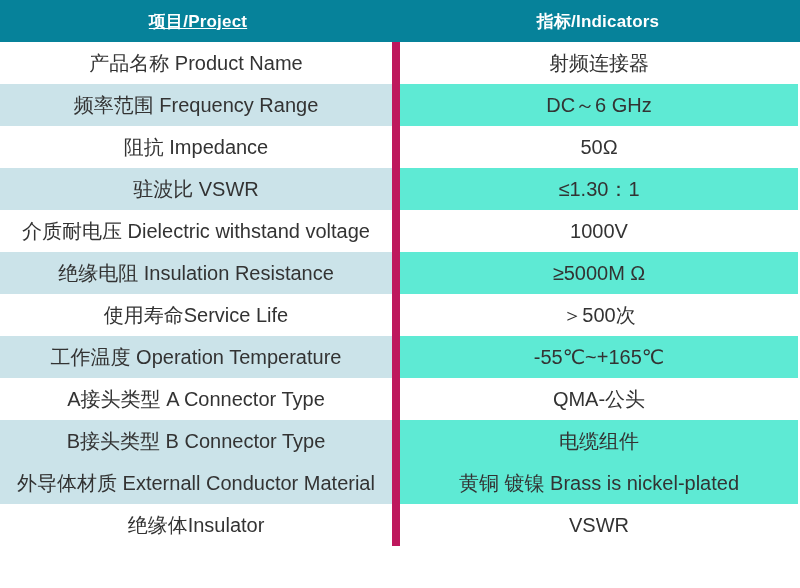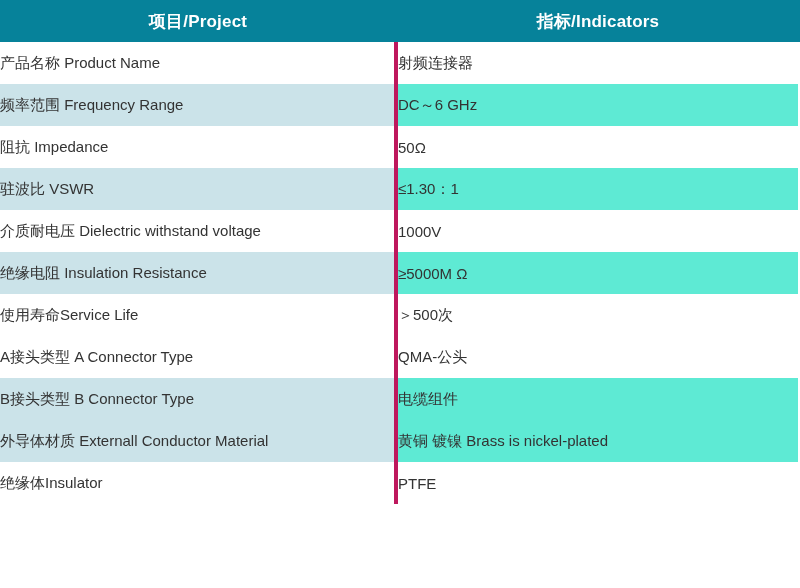--- a/index.html
+++ b/index.html
@@ -35,7 +35,7 @@
     letter-spacing: 0.2px;
     border: 0;
   }
-  .spec-table thead th.col-project { width: 396px; }
+  .spec-table thead th.col-project { width: 396px; text-decoration: underline; }
   .spec-table thead th.col-indicator { width: 404px; margin-top: 28px; }
 
   

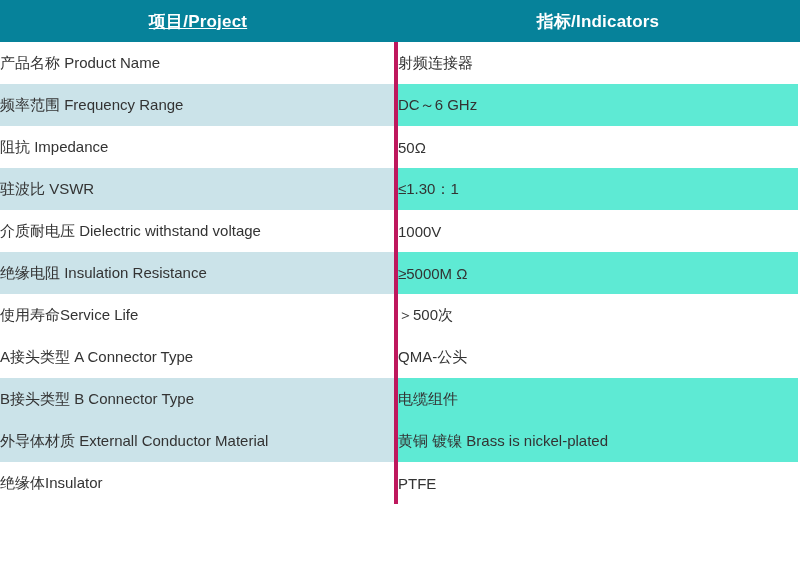--- a/index.html
+++ b/index.html
@@ -43,8 +43,9 @@
     height: 42px;
   }
   .spec-table tbody td {
-    font-size: 15px;
+    font-size: 20px;
     color: #333333;
+    text-align: center;
     vertical-align: middle;
     padding: 0;
     border: 0;

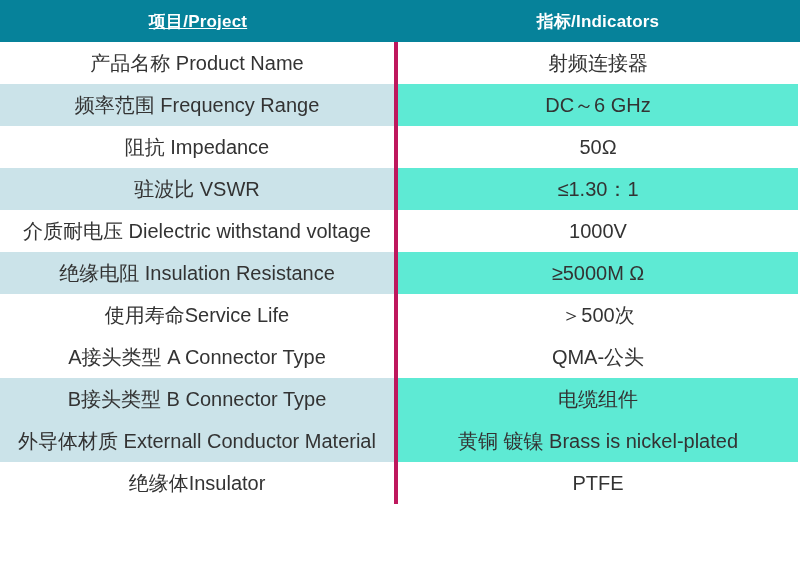--- a/index.html
+++ b/index.html
@@ -58,7 +58,7 @@
   }
   .spec-table tbody td.cell-indicator {
     width: 404px;
-    border-left: 4px solid #be185d;
+    border-left: 8px solid #be185d;
     border-right: 4px solid #ffffff;
   }
 

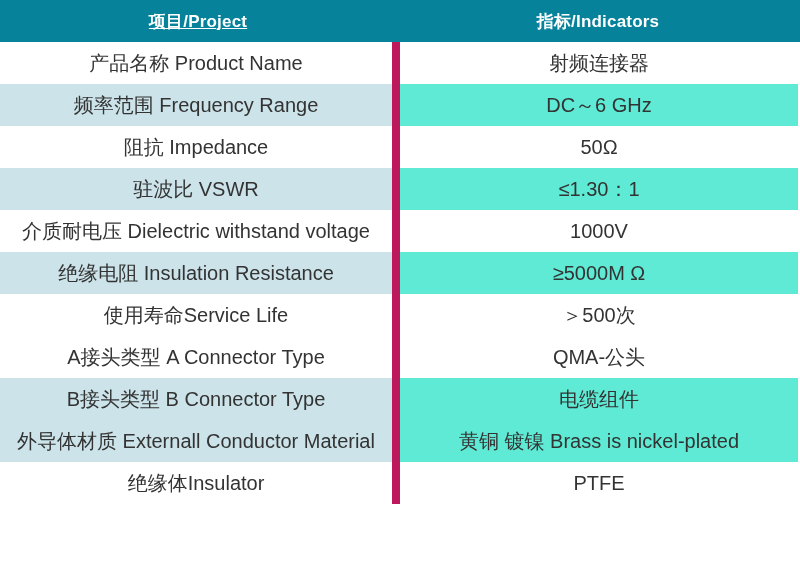--- a/index.html
+++ b/index.html
@@ -109,6 +109,10 @@
         <td class="cell-project">使用寿命Service Life</td>
         <td class="cell-indicator">＞500次</td>
       </tr>
+      <tr class="stripe">
+        <td class="cell-project">工作温度 Operation Temperature</td>
+        <td class="cell-indicator">-55℃~+165℃</td>
+      </tr>
       <tr>
         <td class="cell-project">A接头类型 A Connector Type</td>
         <td class="cell-indicator">QMA-公头</td>

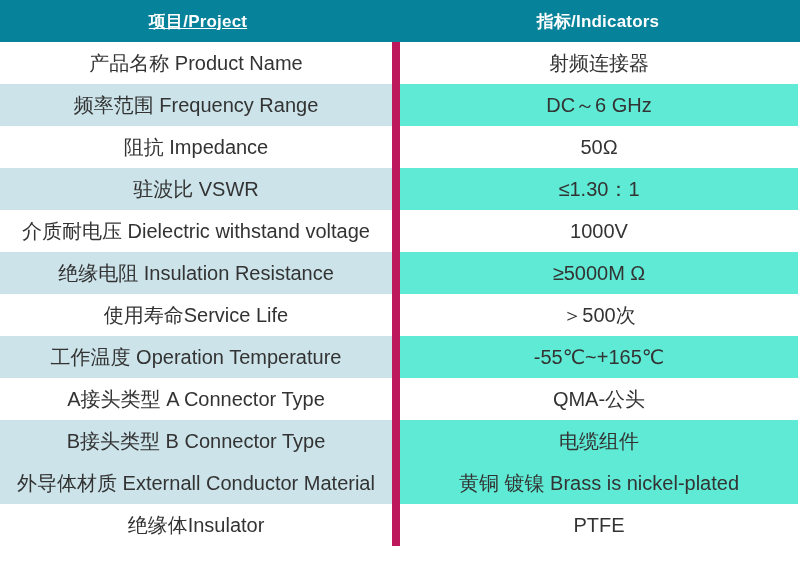--- a/index.html
+++ b/index.html
@@ -127,7 +127,7 @@
       </tr>
       <tr>
         <td class="cell-project">绝缘体Insulator</td>
-        <td class="cell-indicator">PTFE</td>
+        <td class="cell-indicator">VSWR</td>
       </tr>
     </tbody>
 </table>

